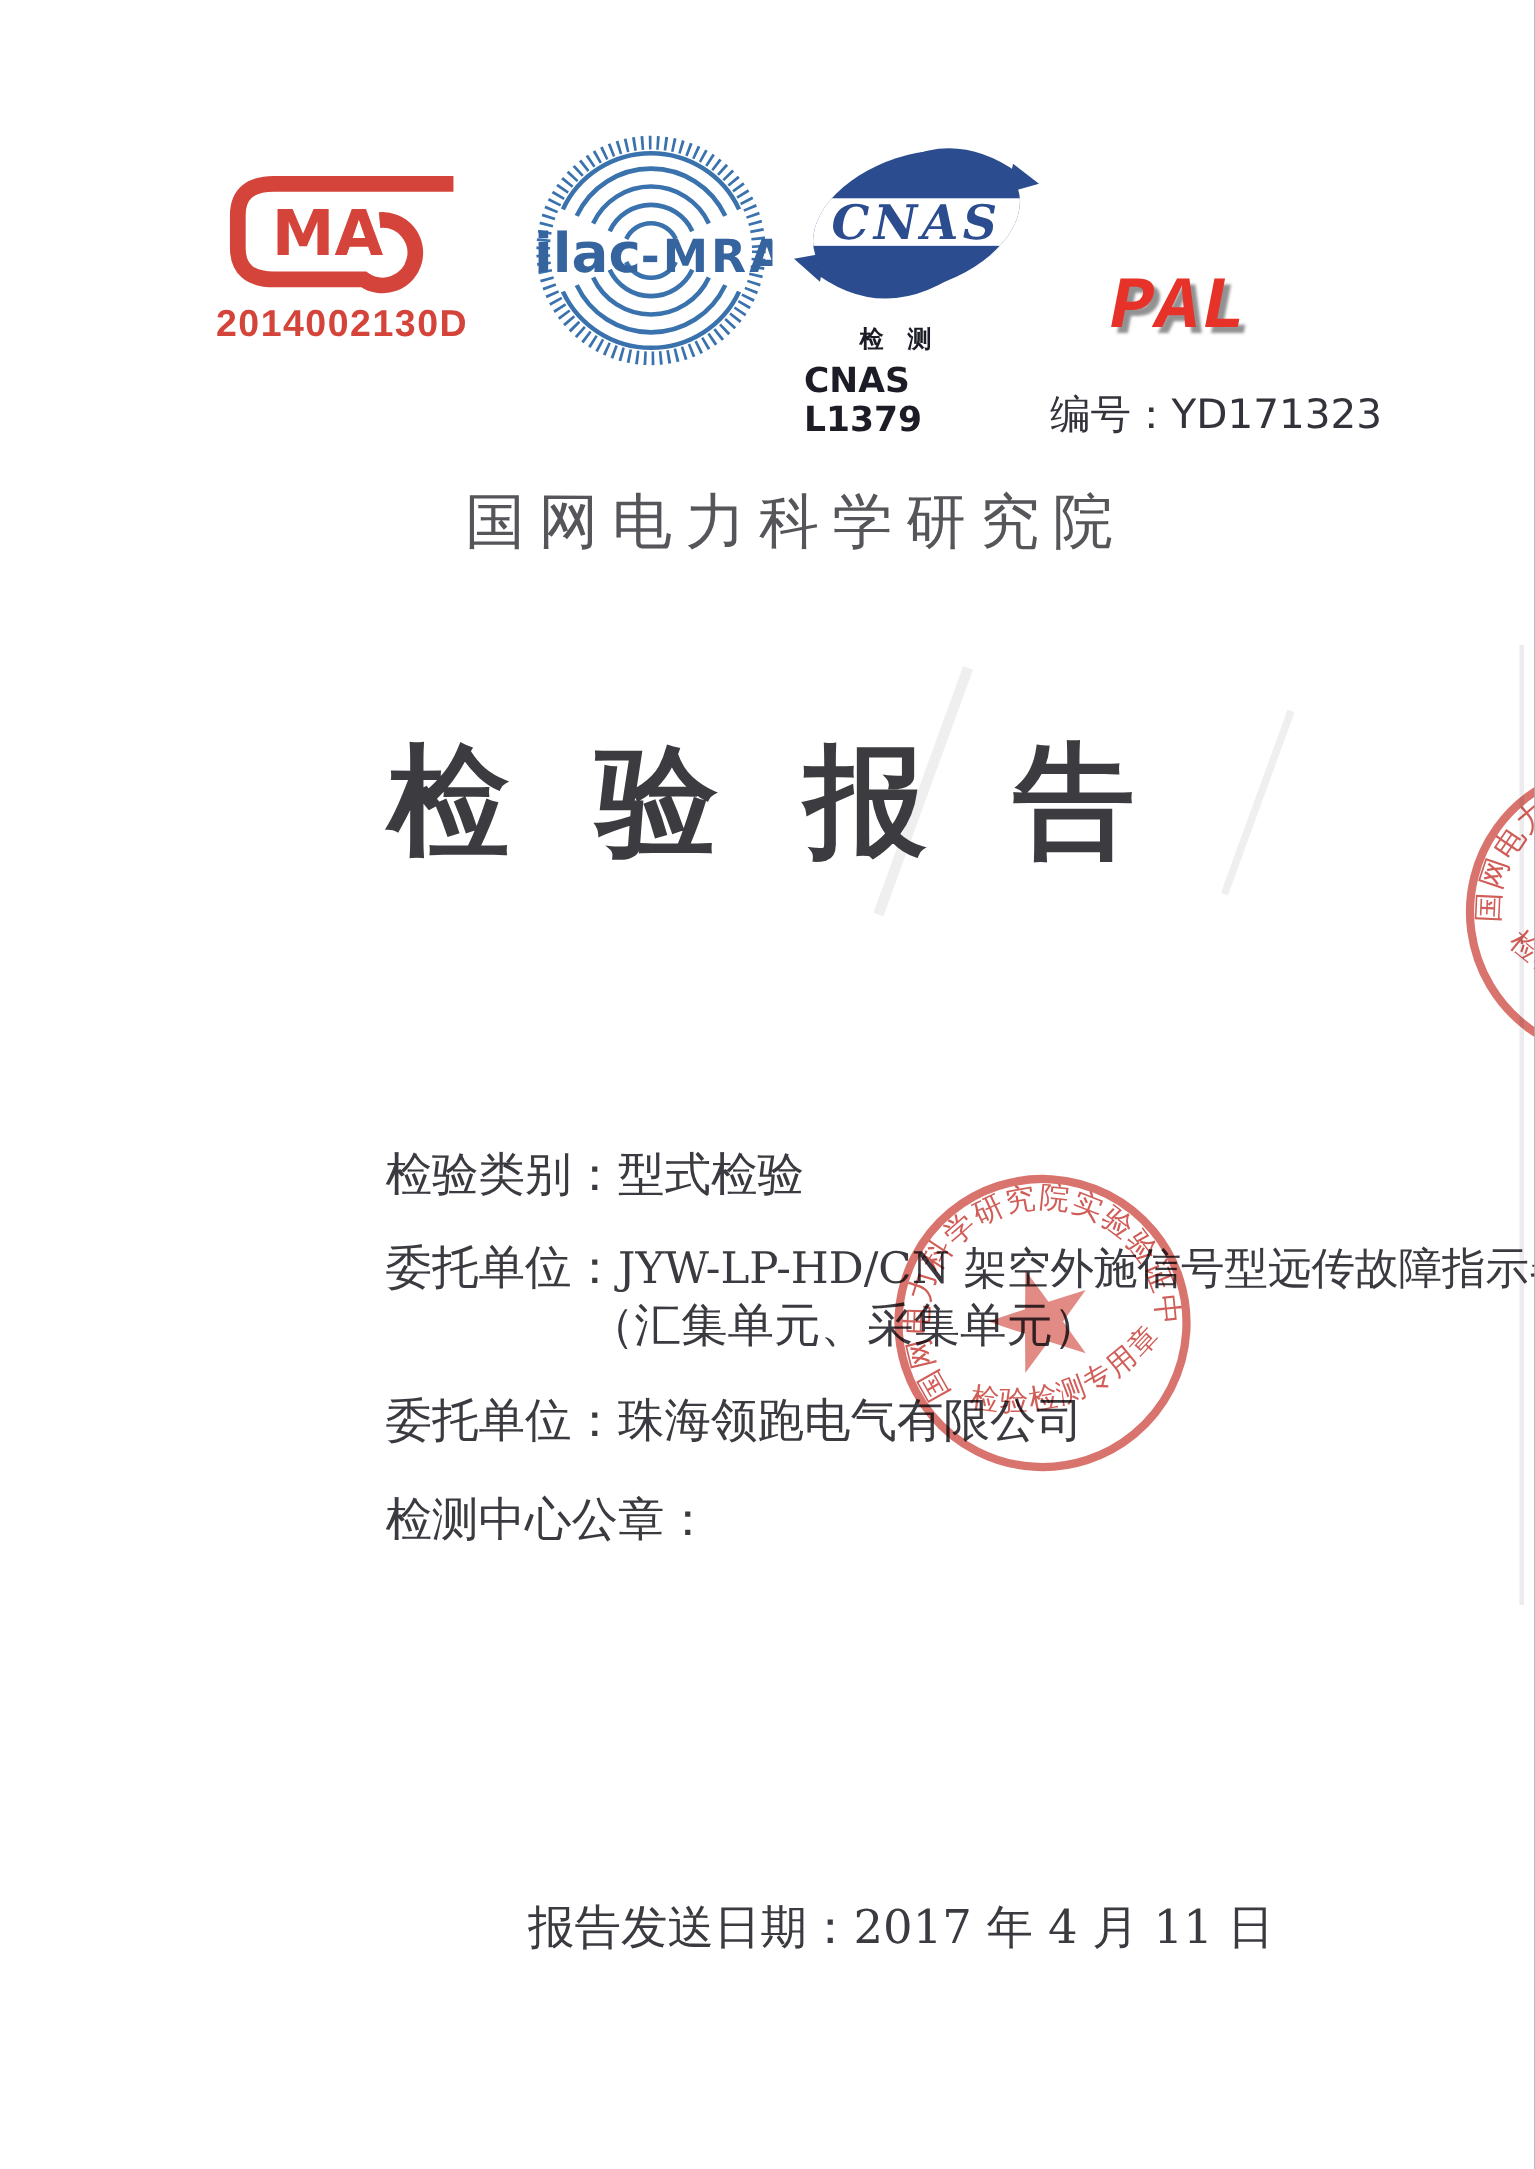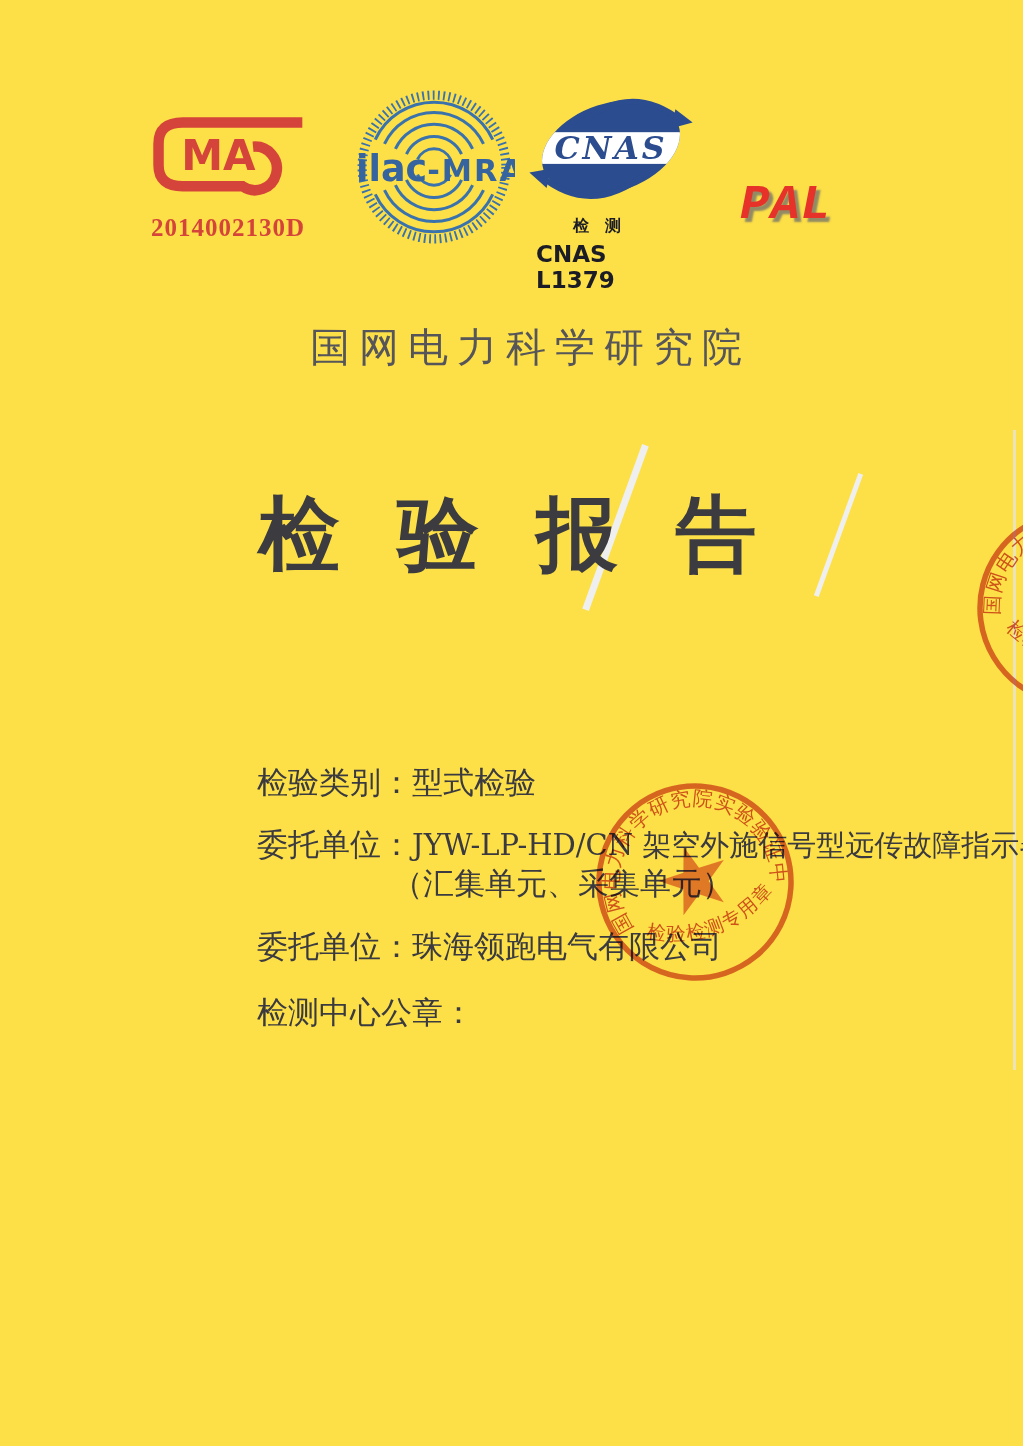--- a/index.html
+++ b/index.html
@@ -4,7 +4,7 @@
 <style>
   html,body{margin:0;padding:0;background:#888;}
   #page{
-    position:relative; width:1023px; height:1446px; background:#fde047;
+    position:relative; width:1023px; height:1446px; background:#ffffff;
     margin:0 auto; overflow:hidden;
     font-family:"DejaVu Serif","Liberation Serif",serif;
     color:#3a3a40;

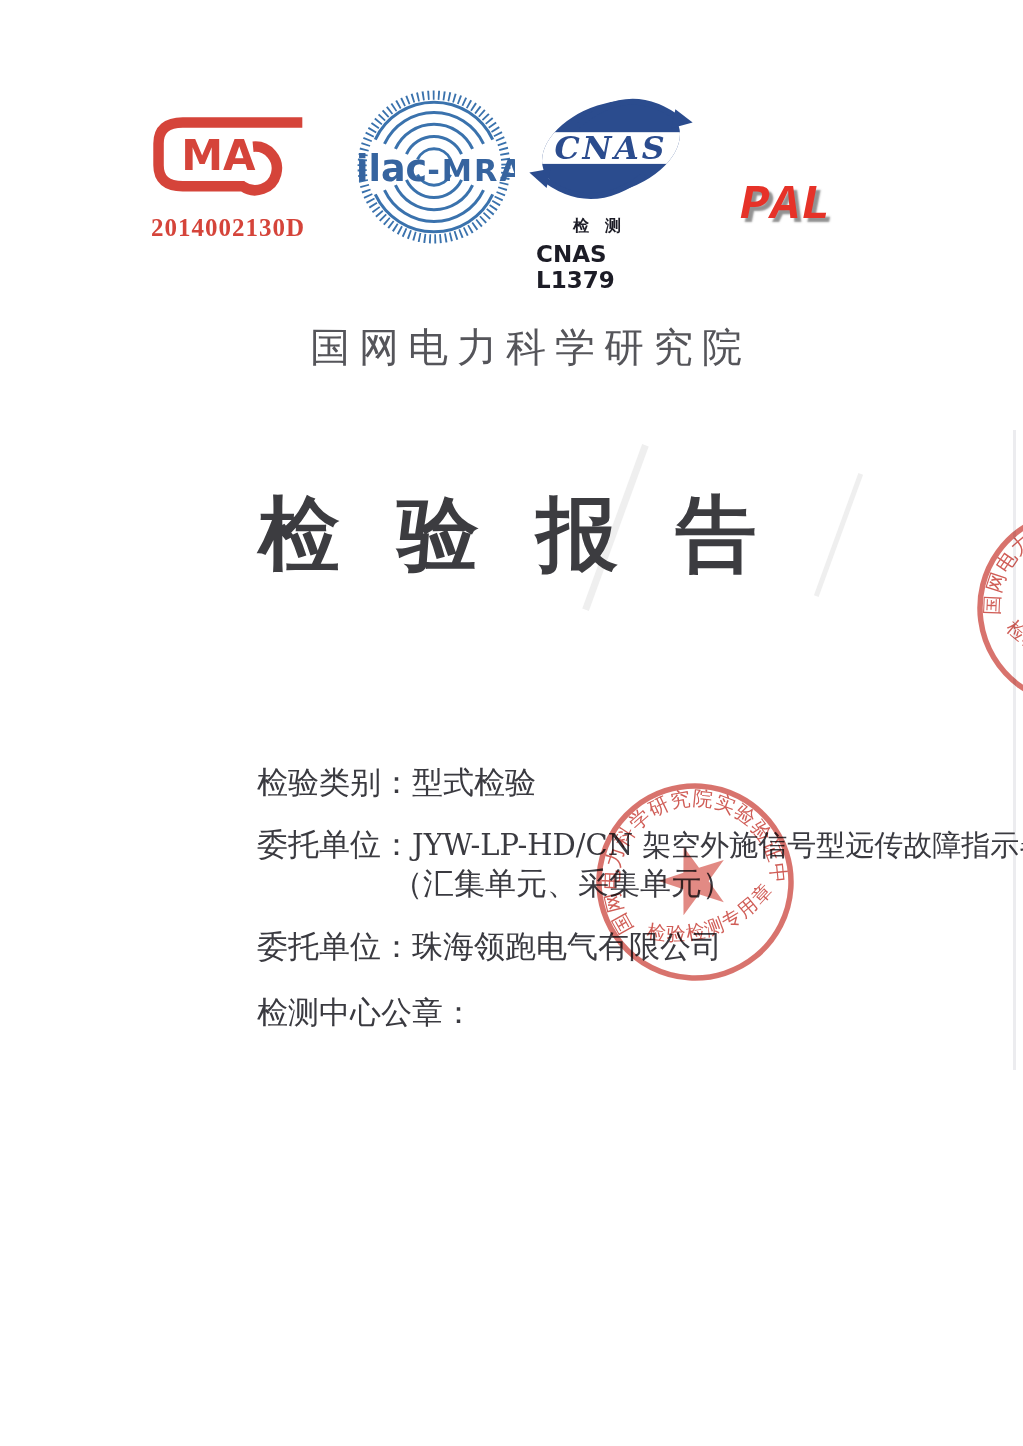--- a/index.html
+++ b/index.html
@@ -18,8 +18,8 @@
 
   
   .cma-block{left:143px;top:112px;width:170px;text-align:center;z-index:1;}
-  .cma-number{margin-top:14px;font-size:25px;font-weight:bold;color:#d5443a;letter-spacing:1px;
-              font-family:Liberation Serif, serif;}
+  .cma-number{margin-top:2px;font-size:25px;font-weight:bold;color:#d5443a;letter-spacing:1px;
+              font-family:Liberation Sans, sans-serif;}
   .ilac-svg{left:353px;top:86px;z-index:1;}
   .cnas-svg{left:528px;top:88px;z-index:1;}
   .cnas-caption{left:573px;top:216px;font-size:16px;font-weight:bold;letter-spacing:16px;color:#1c1c26;z-index:1;}

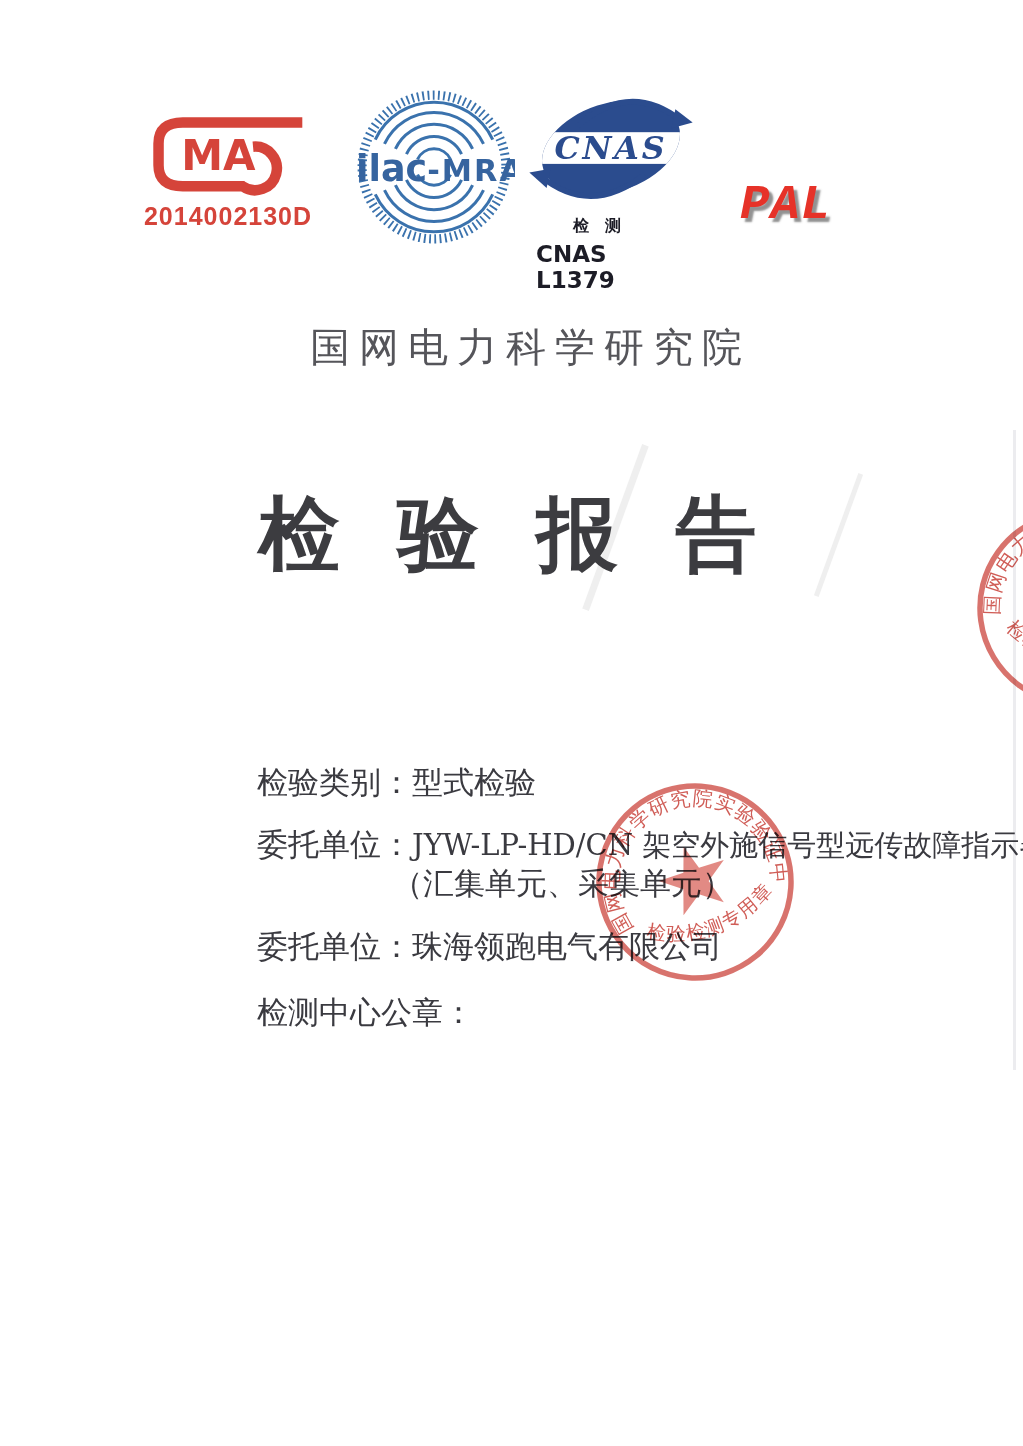--- a/index.html
+++ b/index.html
@@ -107,6 +107,9 @@
 
   <div class="abs pal sans">PAL</div>
 
+  <div class="abs doc-number sans">
+    <span>编号：</span><span>YD171323</span>
+  </div>
 
   <div class="abs inst">国网电力科学研究院</div>
 

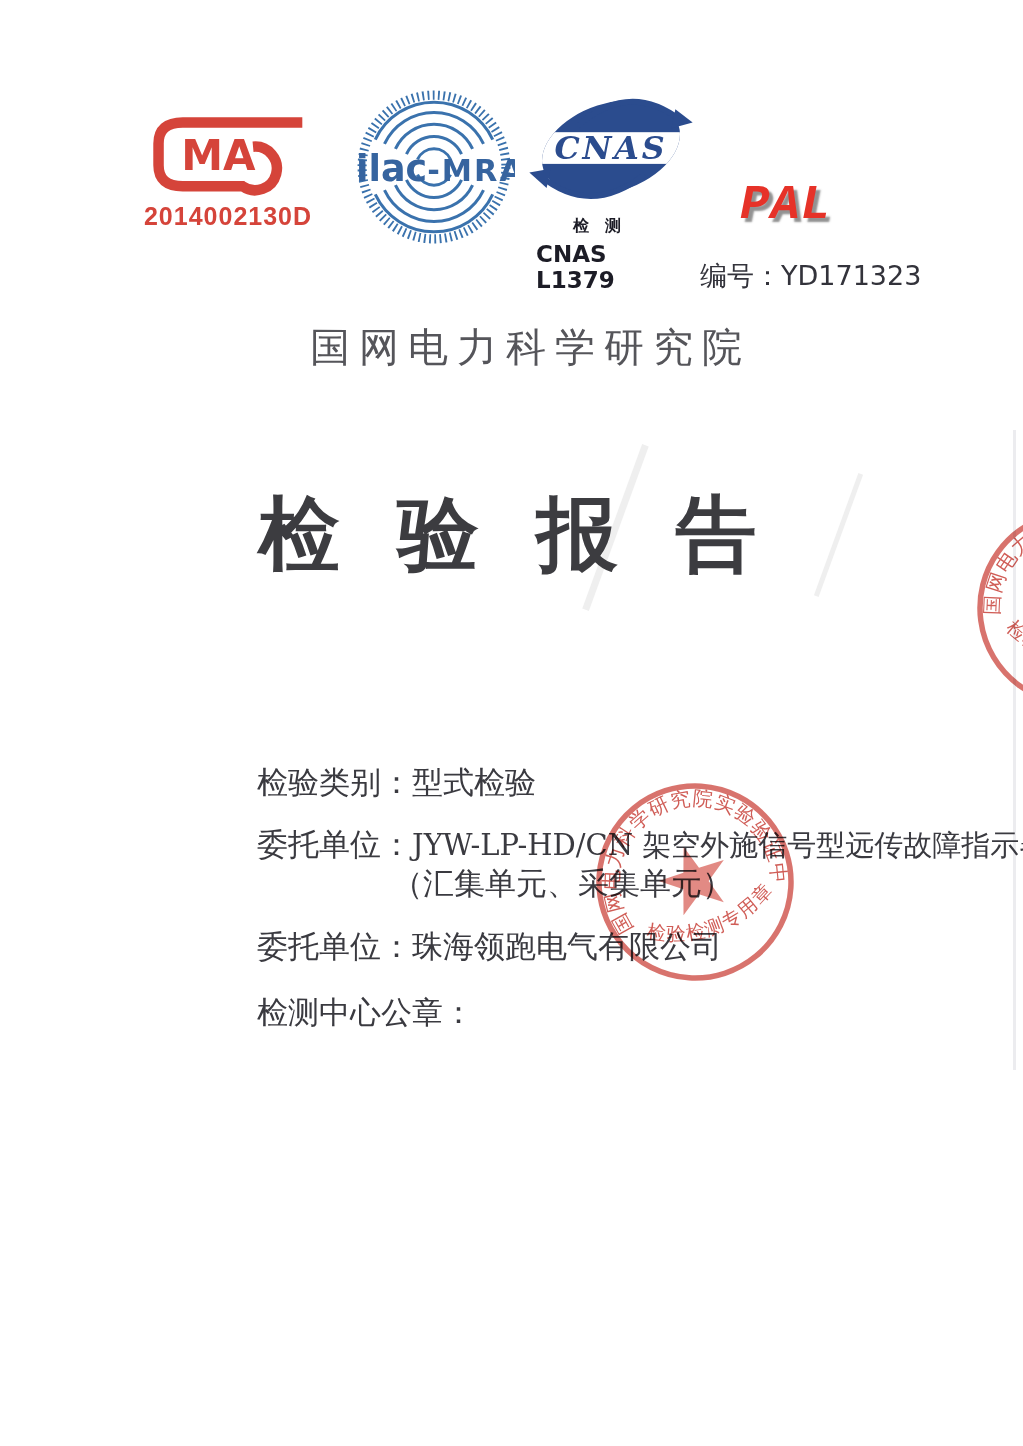--- a/index.html
+++ b/index.html
@@ -129,6 +129,9 @@
     <span>检测中心公章：</span><span></span>
   </div>
 
+  <div class="abs date-line">
+    <span>报告发送日期：</span><span>2017 年 4 月 11 日</span>
+  </div>
 
   <svg class="abs seal seal-center" width="220" height="220" viewBox="0 0 220 220">
     <defs>

